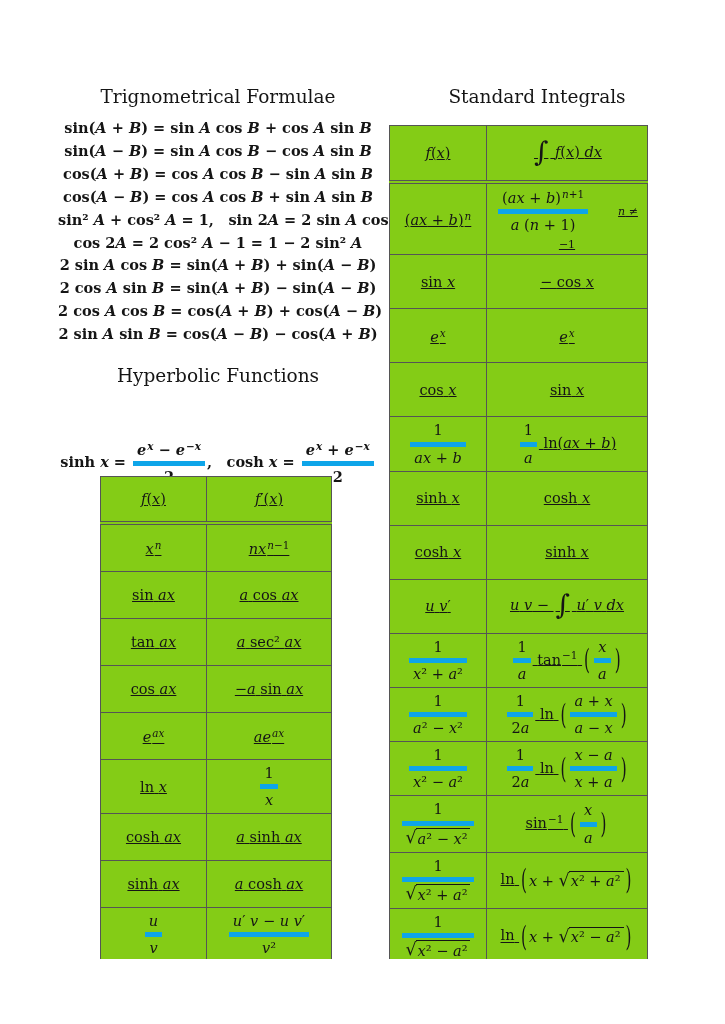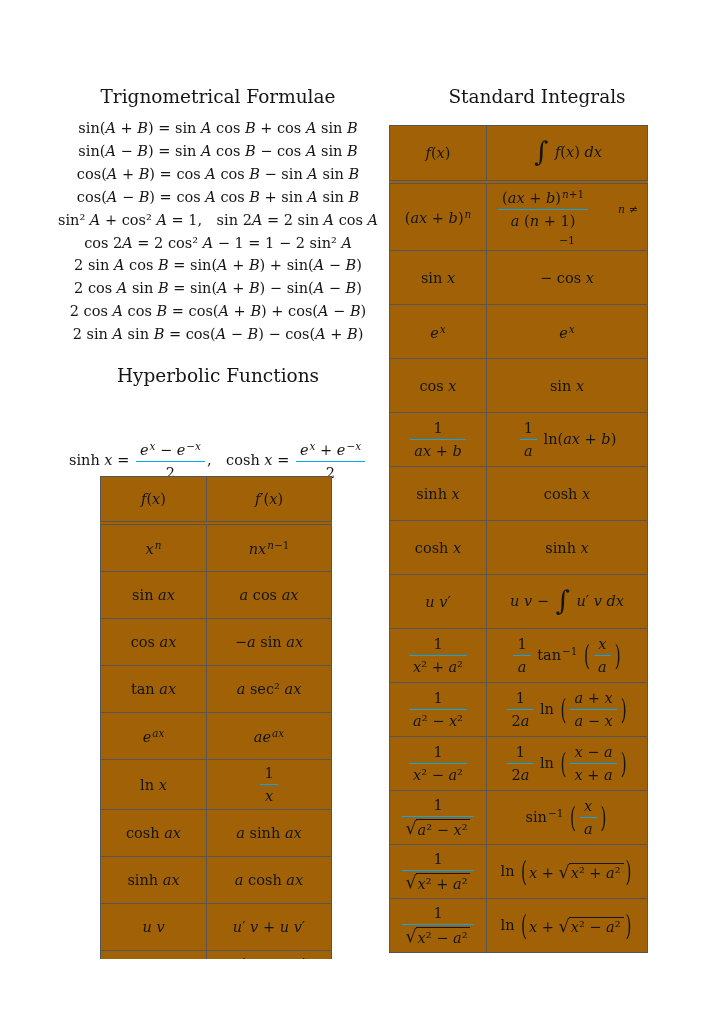--- a/index.html
+++ b/index.html
@@ -6,7 +6,7 @@
   body{width:725px;height:1024px;background:#ffffff;font-family:"DejaVu Serif", serif;color:#151515;}
   .page{position:relative;width:725px;height:959px;background:#fff;overflow:hidden;}
   .sec-title{position:absolute;font-size:18.5px;text-align:center;white-space:nowrap;}
-  .mblock{position:absolute;text-align:center;}
+  .mblock{position:absolute;text-align:center;font-weight:bold;}
   .mline{white-space:nowrap;font-size:14.5px;line-height:22.9px;}
   .hyp .mline{line-height:1;}
   

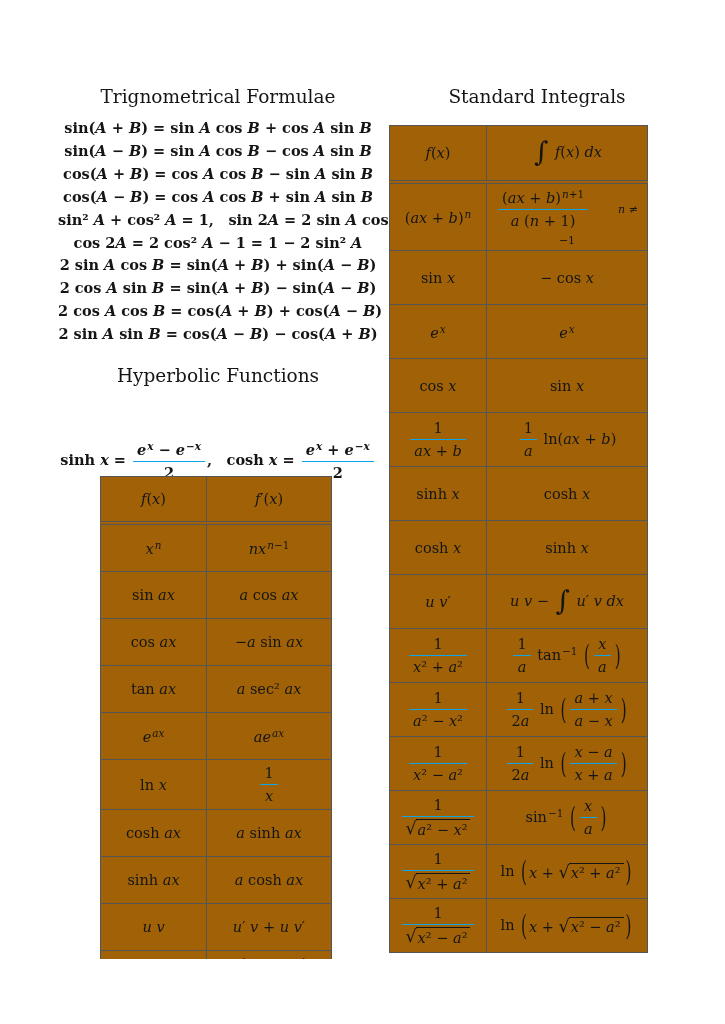--- a/index.html
+++ b/index.html
@@ -23,7 +23,7 @@
   .mint{font-size:1.9em;font-style:normal;vertical-align:middle;position:relative;top:-0.08em;margin:0 2px;}
   .msmall{font-size:11px;margin-left:28px;}
   
-  table.mtable{position:absolute;border-collapse:collapse;table-layout:fixed;background:#a16207;}
+  table.mtable{position:absolute;border-collapse:collapse;table-layout:fixed;background:#84cc16;text-decoration:underline;}
   table.mtable th, table.mtable td{border:1px solid #555;text-align:center;vertical-align:middle;
     font-weight:normal;font-size:14.5px;padding:3px 4px;}
   table.mtable th{border-bottom:4px double #555;}

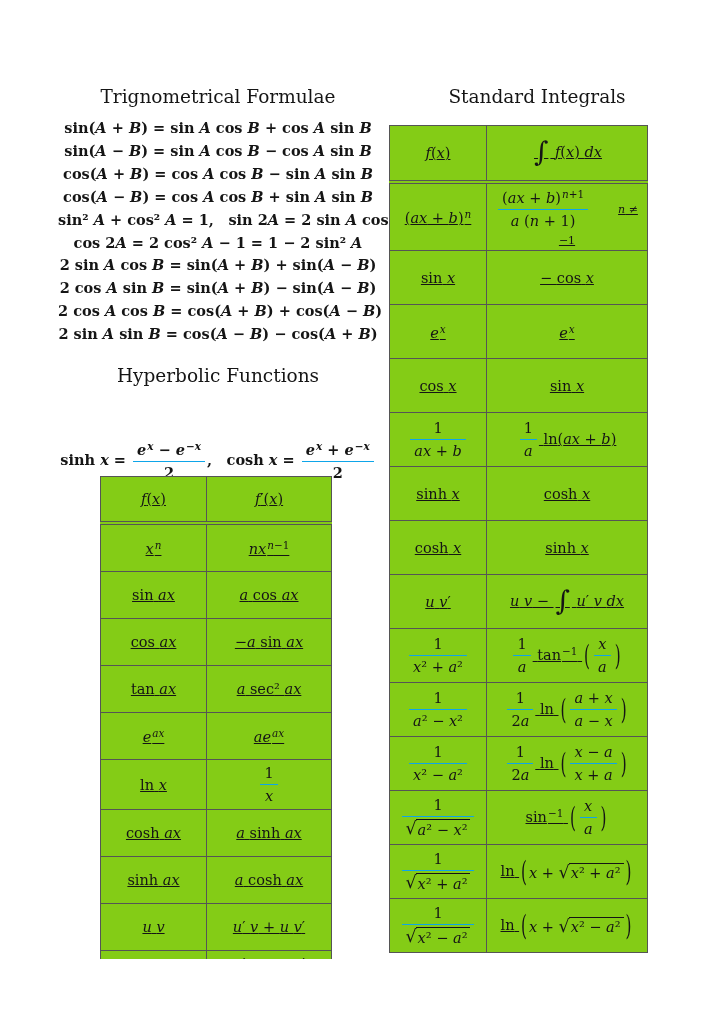--- a/index.html
+++ b/index.html
@@ -13,7 +13,7 @@
   .mvar{font-style:italic;}
   .msup{font-size:0.72em;vertical-align:0.5em;margin-left:1px;}
   .mfrac{display:inline-block;vertical-align:middle;text-align:center;margin:0 2px;}
-  .mnum{display:block;padding:1px 4px 2px;border-bottom:1px solid #0ea5e9;line-height:1.25;}
+  .mnum{display:block;padding:1px 4px 2px;border-bottom:5px solid #0ea5e9;line-height:1.25;}
   .mden{display:block;padding:2px 4px 1px;line-height:1.25;}
   .msqrt{display:inline-flex;align-items:flex-start;}
   .mrad{font-size:1.2em;line-height:1.05;margin-right:-1px;font-style:normal;}

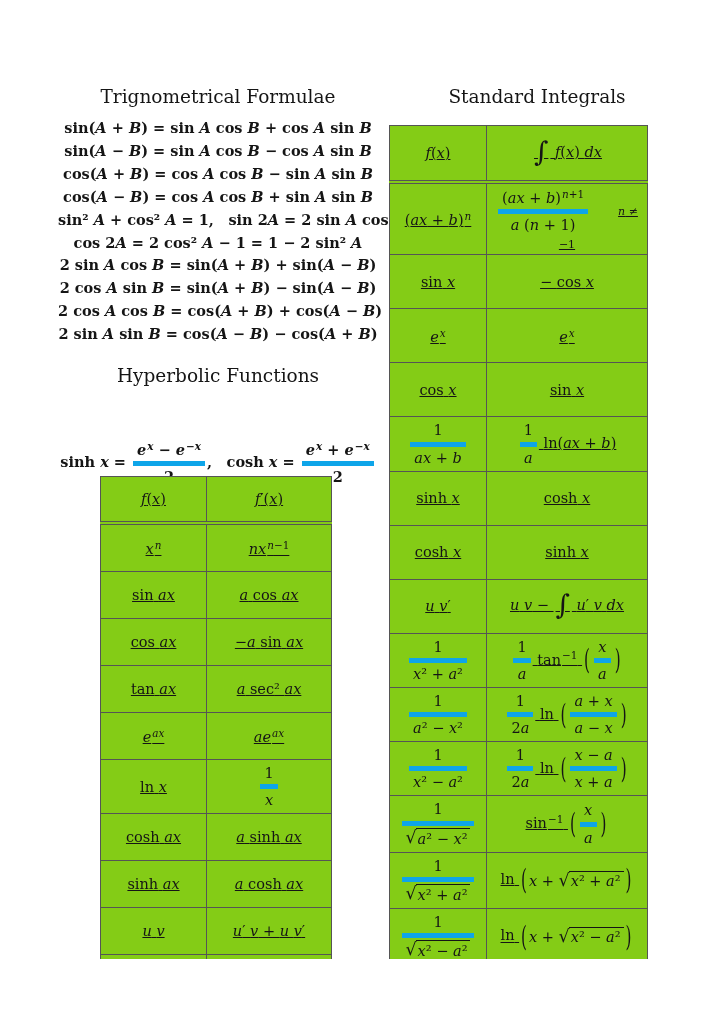--- a/index.html
+++ b/index.html
@@ -85,12 +85,12 @@
           <td><span class="mvar">a</span><span> </span><span>cos</span><span> </span><span class="mvar">ax</span></td>
         </tr>
         <tr>
+          <td><span>tan</span><span> </span><span class="mvar">ax</span></td>
+          <td><span class="mvar">a</span><span> </span><span>sec</span><span>² </span><span class="mvar">ax</span></td>
+        </tr>
+        <tr>
           <td><span>cos</span><span> </span><span class="mvar">ax</span></td>
           <td><span>−</span><span class="mvar">a</span><span> </span><span>sin</span><span> </span><span class="mvar">ax</span></td>
-        </tr>
-        <tr>
-          <td><span>tan</span><span> </span><span class="mvar">ax</span></td>
-          <td><span class="mvar">a</span><span> </span><span>sec</span><span>² </span><span class="mvar">ax</span></td>
         </tr>
         <tr>
           <td><span class="mvar">e</span><span class="msup"><span class="mvar">ax</span></span></td>

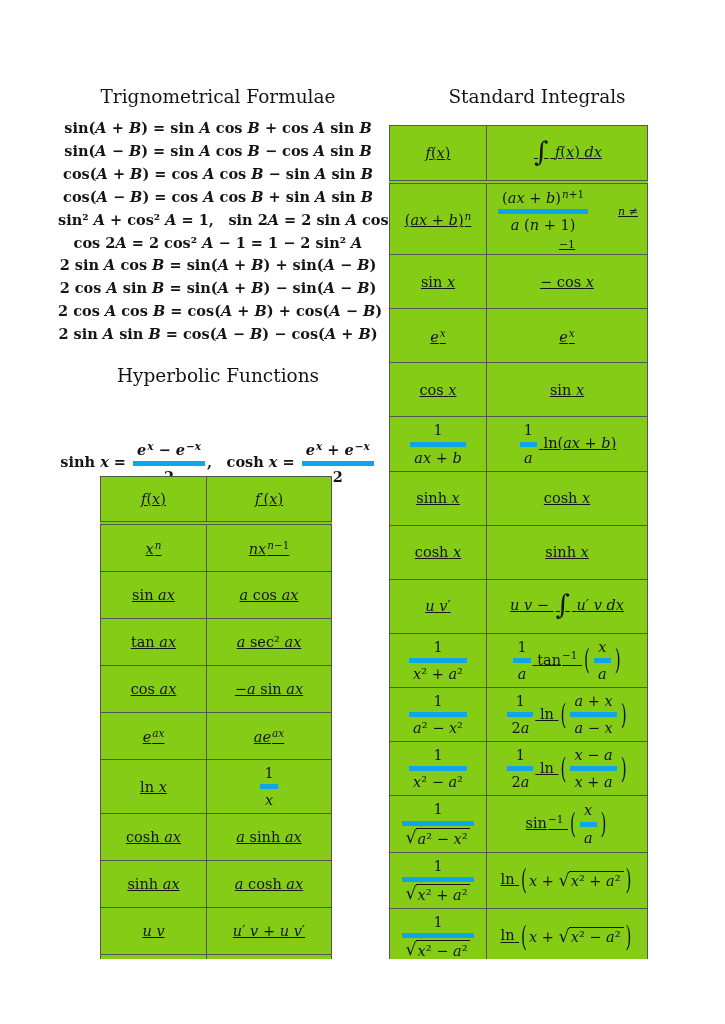--- a/index.html
+++ b/index.html
@@ -109,10 +109,6 @@
           <td><span class="mvar">a</span><span> </span><span>cosh</span><span> </span><span class="mvar">ax</span></td>
         </tr>
         <tr>
-          <td><span class="mvar">u</span><span> </span><span class="mvar">v</span></td>
-          <td><span class="mvar">u</span><span>′ </span><span class="mvar">v</span><span> + </span><span class="mvar">u</span><span> </span><span class="mvar">v</span><span>′</span></td>
-        </tr>
-        <tr>
           <td><span class="mfrac"><span class="mnum"><span class="mvar">u</span></span><span class="mden"><span class="mvar">v</span></span></span></td>
           <td><span class="mfrac"><span class="mnum"><span class="mvar">u</span><span>′ </span><span class="mvar">v</span><span> − </span><span class="mvar">u</span><span> </span><span class="mvar">v</span><span>′</span></span><span class="mden"><span class="mvar">v</span><span>²</span></span></span></td>
         </tr>

